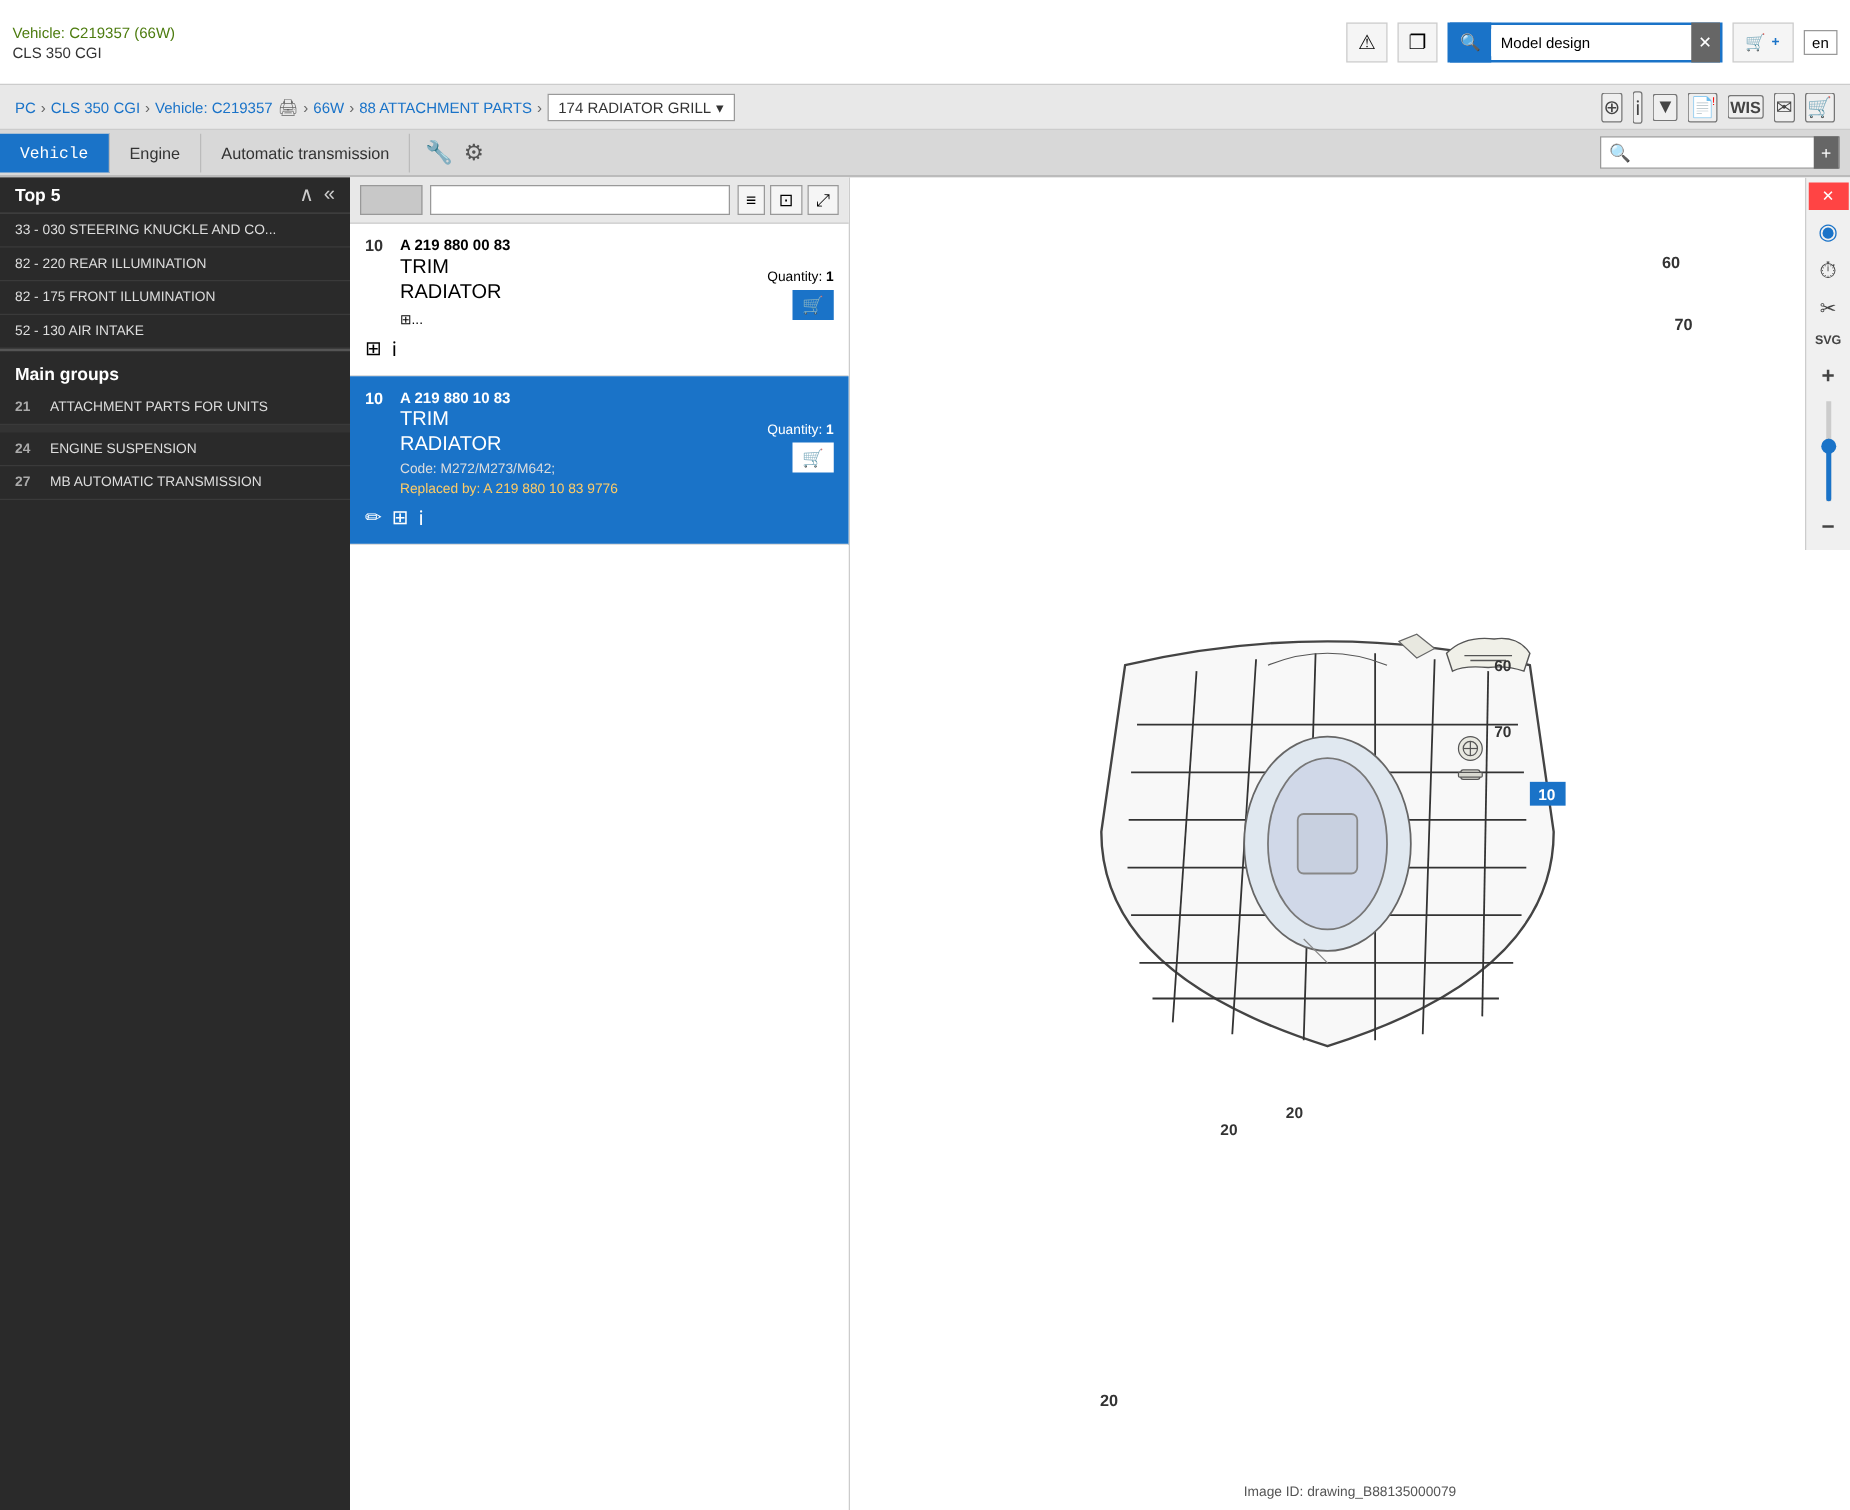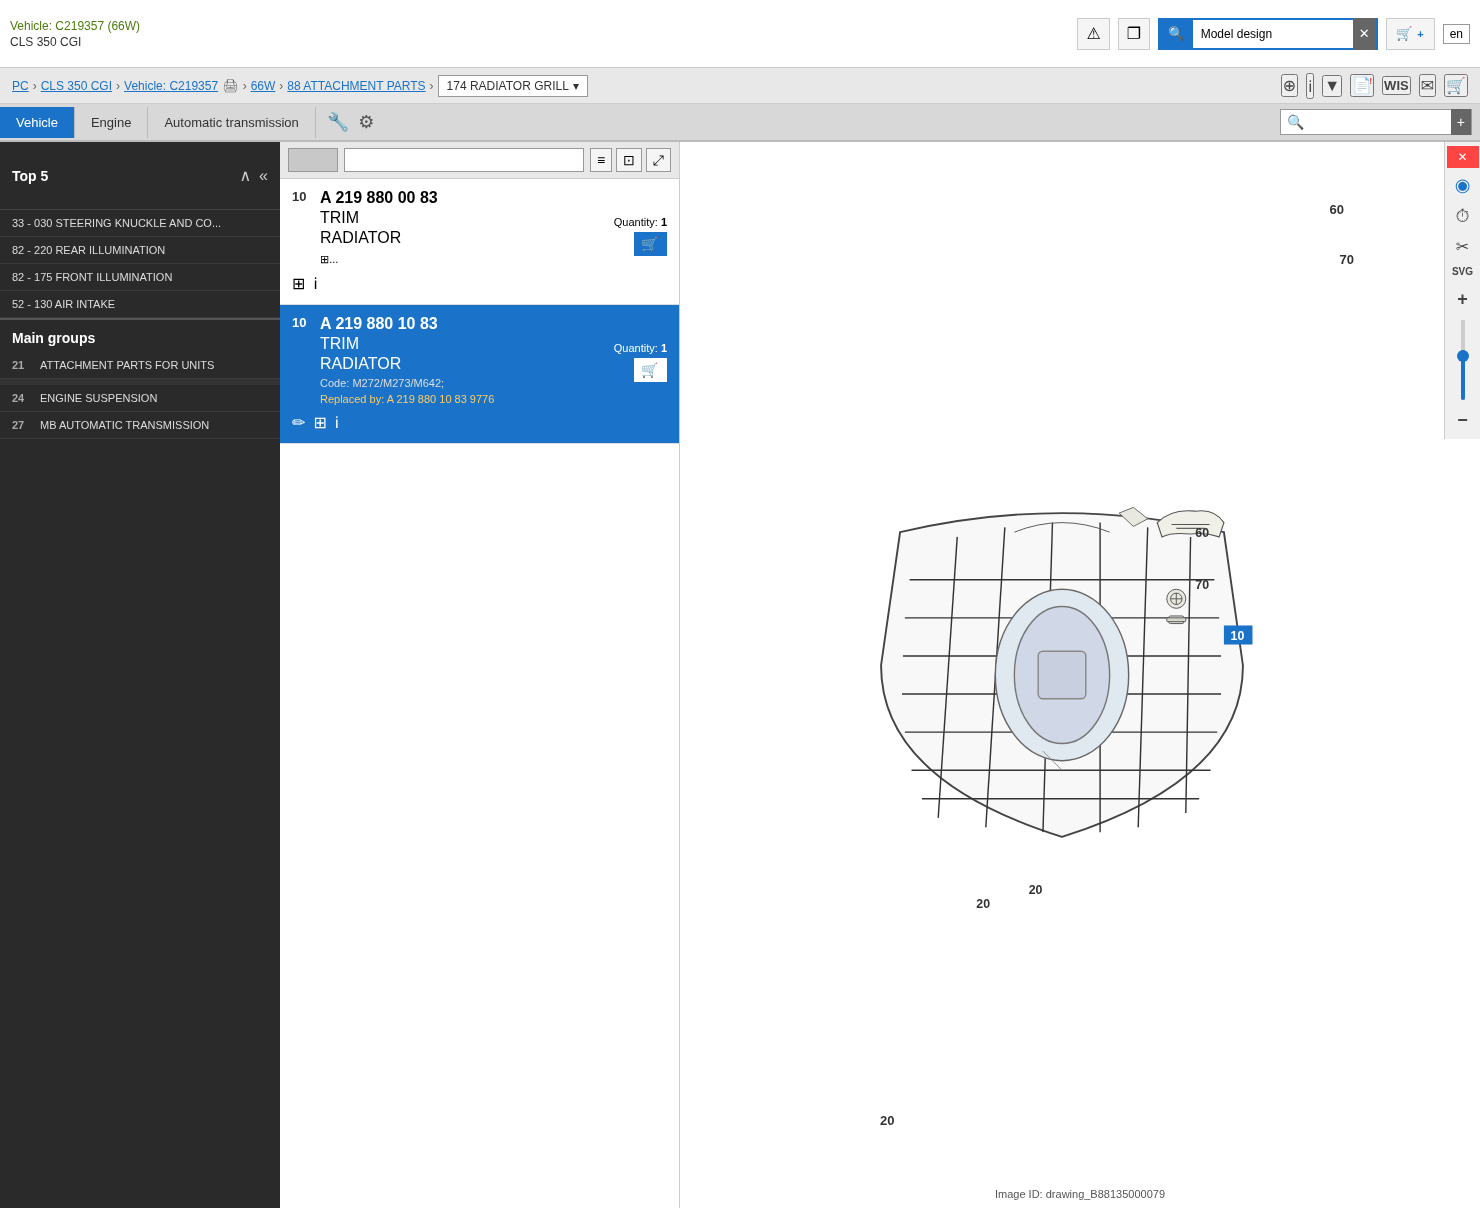--- a/index.html
+++ b/index.html
@@ -21,7 +21,7 @@
     
     .breadcrumb { background: #e8e8e8; padding: 6px 12px; display: flex; align-items: center; justify-content: space-between; border-bottom: 1px solid #ccc; height: 36px; }
     .breadcrumb-left { display: flex; align-items: center; gap: 4px; font-size: 12px; color: #333; }
-    .breadcrumb-item { color: #1a73c8; cursor: pointer; text-decoration: underline; }
+    .breadcrumb-item { color: #1a73c8; cursor: pointer; }
     .breadcrumb-sep { color: #666; }
     .breadcrumb-dropdown { background: #fff; border: 1px solid #999; padding: 3px 8px; cursor: pointer; display: flex; align-items: center; gap: 4px; font-size: 12px; }
     .breadcrumb-right { display: flex; align-items: center; gap: 8px; }

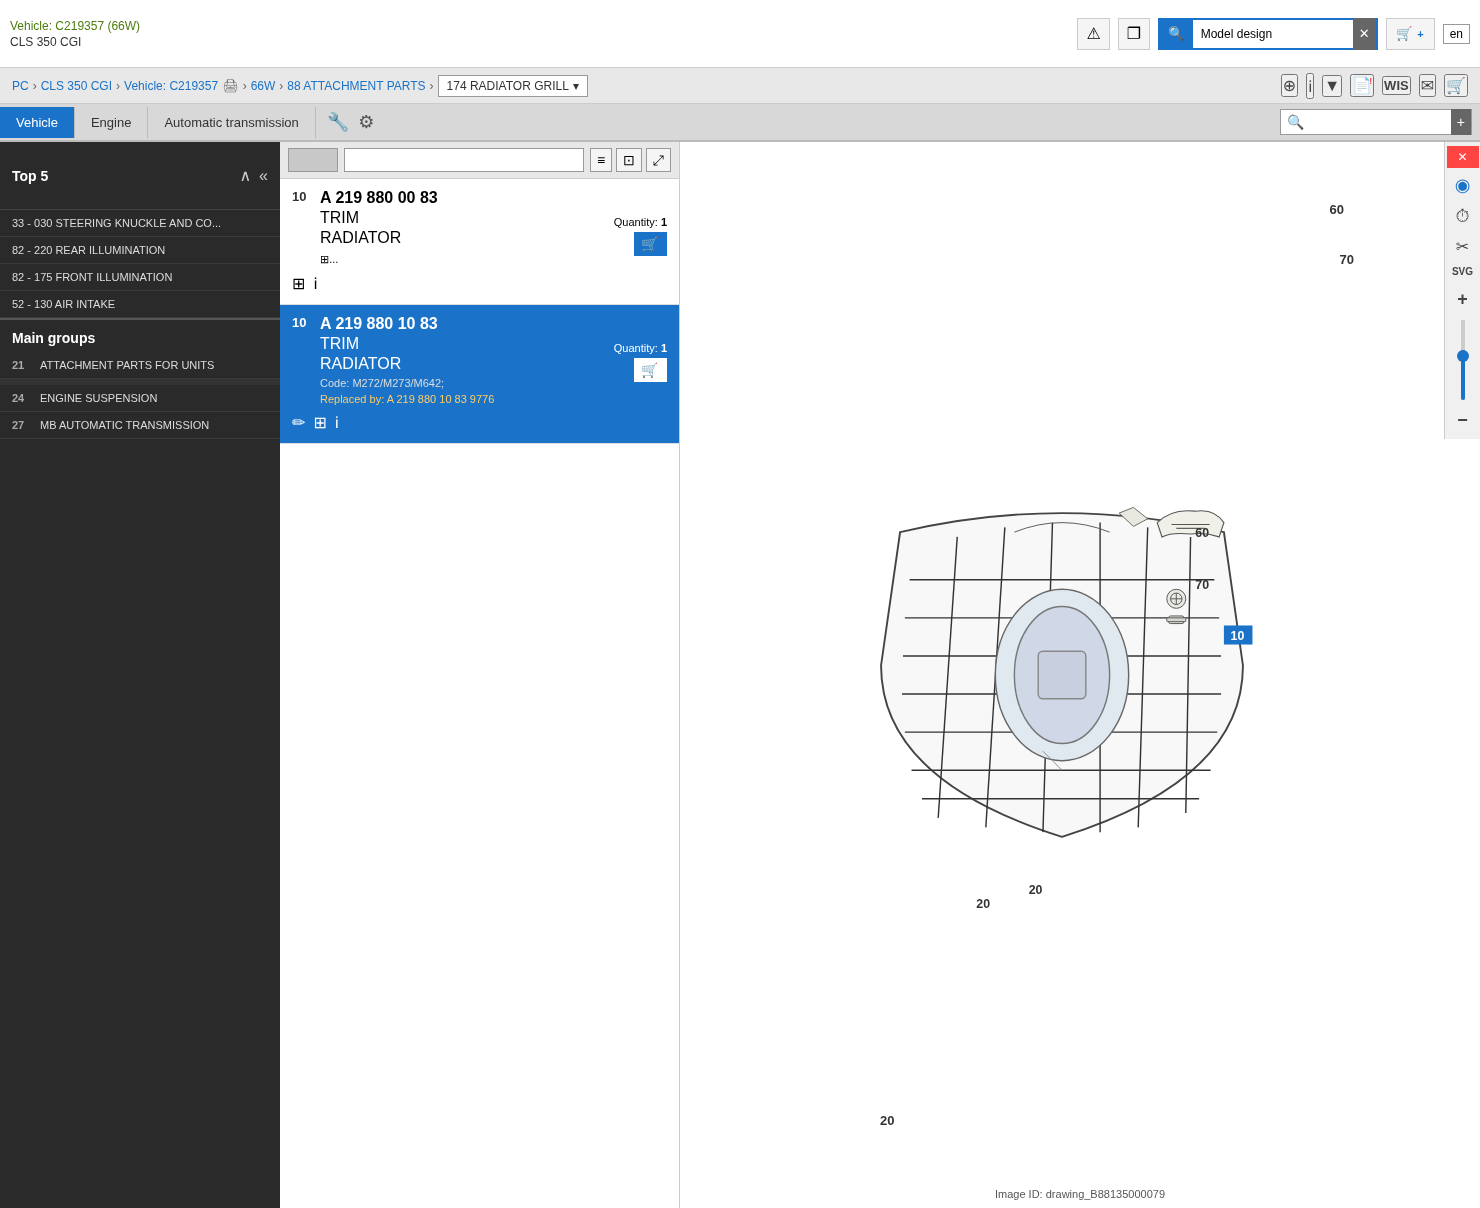--- a/index.html
+++ b/index.html
@@ -30,7 +30,7 @@
     
     .tabs-bar { background: #d8d8d8; display: flex; align-items: center; border-bottom: 2px solid #bbb; height: 38px; }
     .tab { padding: 8px 16px; cursor: pointer; font-size: 13px; color: #333; border-right: 1px solid #bbb; }
-    .tab.active { background: #1a73c8; color: #fff; }
+    .tab.active { background: #1a73c8; color: #fff; font-family: Liberation Mono, monospace; }
     .tab-icons { display: flex; align-items: center; gap: 8px; padding: 0 12px; }
     .tab-icon { font-size: 18px; cursor: pointer; color: #555; }
     .search-right { margin-left: auto; display: flex; align-items: center; border: 1px solid #999; background: #fff; height: 26px; }

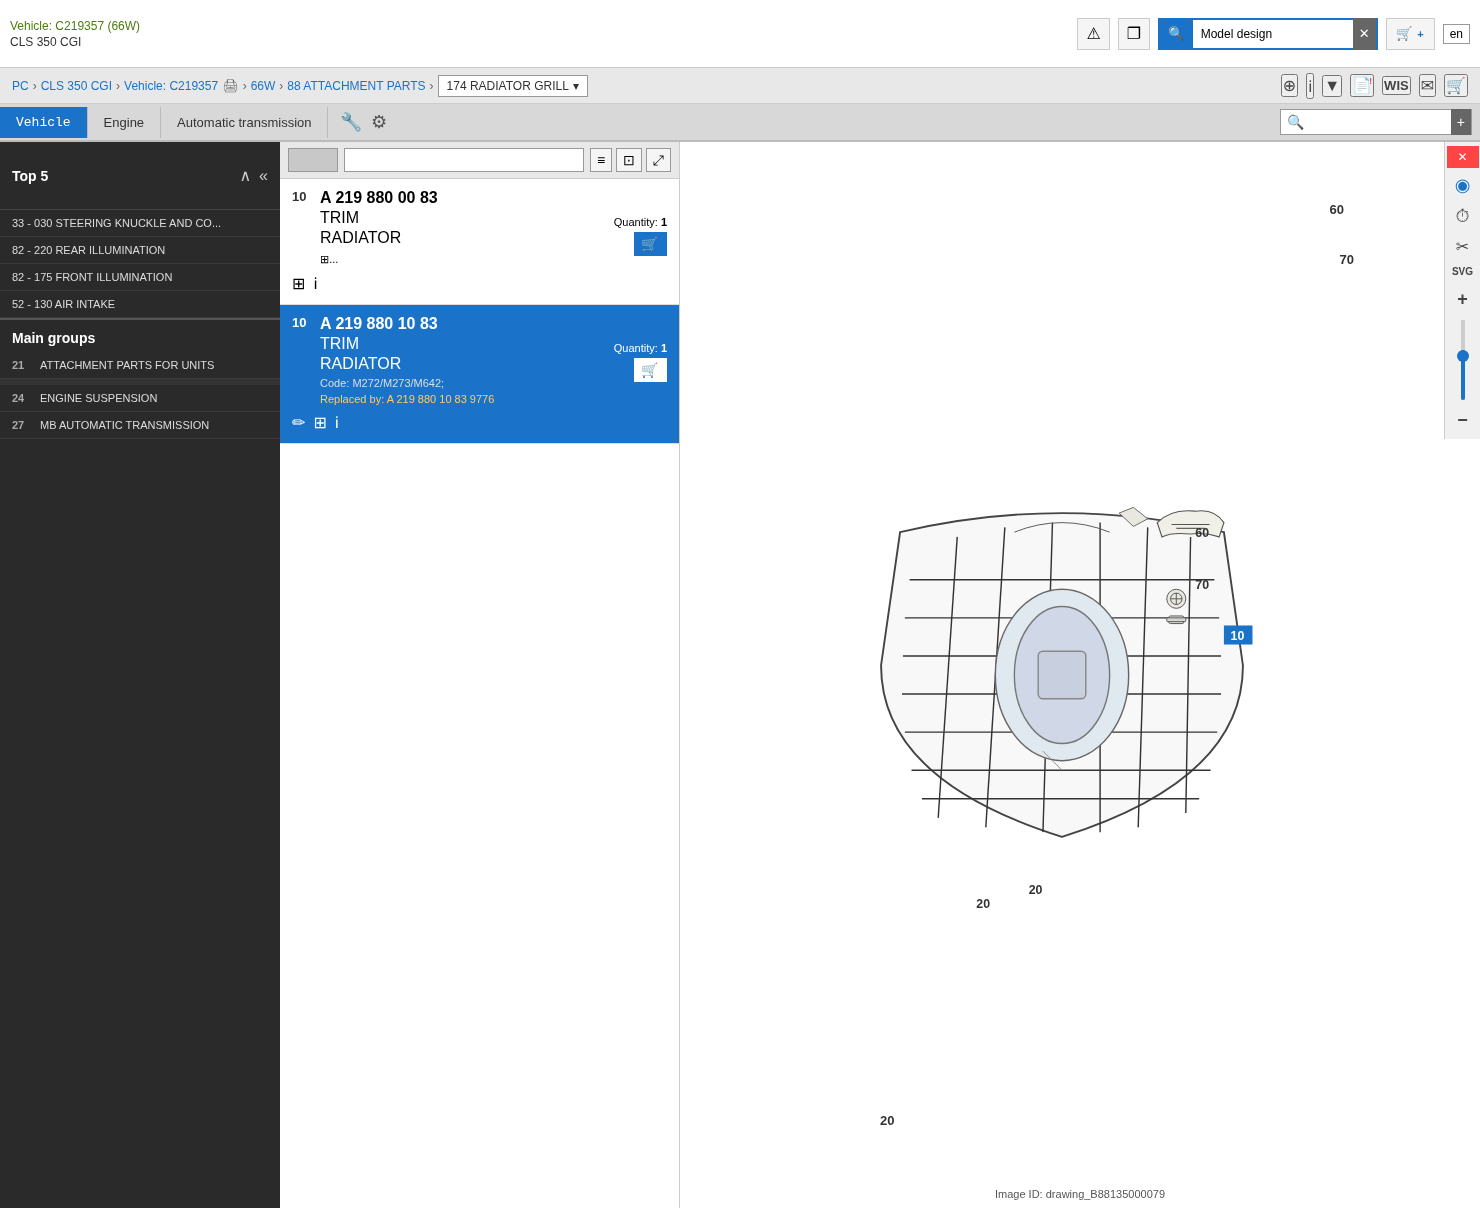--- a/index.html
+++ b/index.html
@@ -43,7 +43,7 @@
 
     
     .sidebar { width: 280px; background: #2a2a2a; color: #fff; flex-shrink: 0; overflow-y: auto; }
-    .top5-header { display: flex; align-items: center; justify-content: space-between; padding: 24px 12px; background: #2a2a2a; border-bottom: 1px solid #444; }
+    .top5-header { display: flex; align-items: center; justify-content: space-between; padding: 4px 12px; background: #2a2a2a; border-bottom: 1px solid #444; }
     .top5-title { font-size: 14px; font-weight: bold; color: #fff; }
     .top5-controls { display: flex; gap: 8px; }
     .top5-ctrl { background: none; border: none; color: #ccc; cursor: pointer; font-size: 16px; }

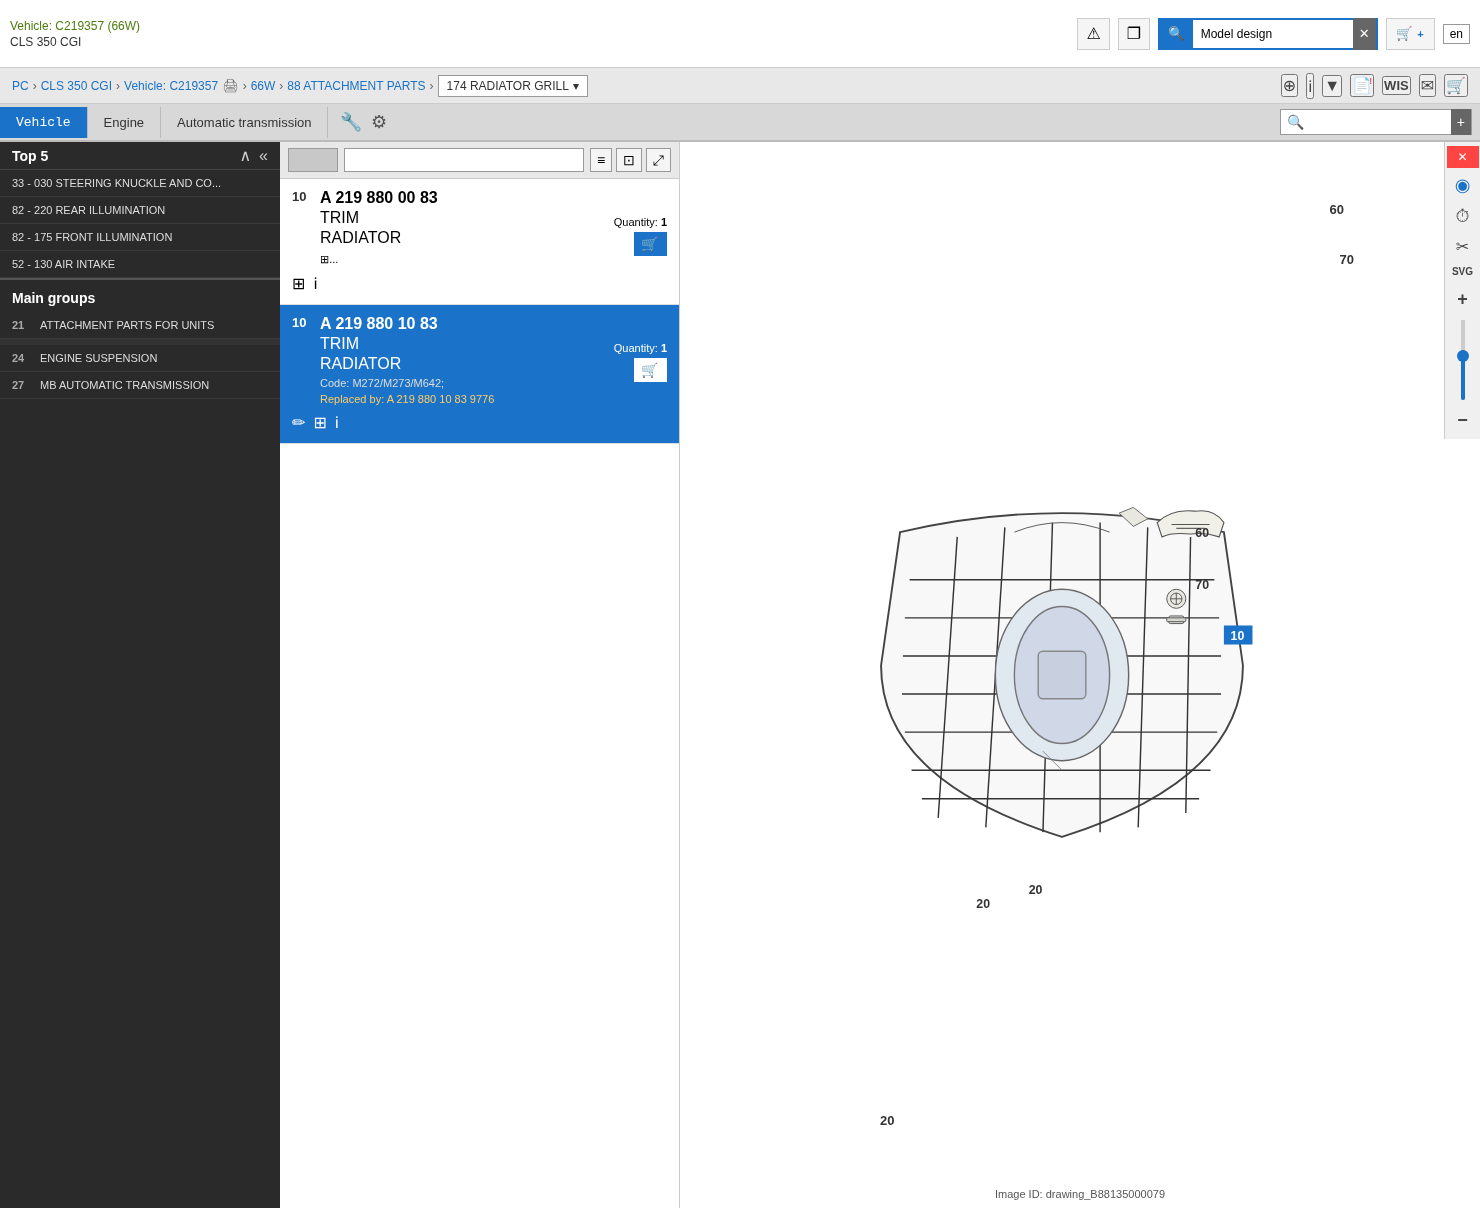--- a/index.html
+++ b/index.html
@@ -69,7 +69,7 @@
     .part-num { font-size: 13px; font-weight: bold; color: #333; width: 28px; flex-shrink: 0; }
     .part-item.selected .part-num { color: #fff; }
     .part-info { flex: 1; }
-    .part-code { font-size: 16px; font-weight: bold; }
+    .part-code { font-size: 12px; font-weight: bold; }
     .part-name { font-size: 16px; margin-top: 2px; }
     .part-qty { display: flex; flex-direction: column; align-items: flex-end; gap: 4px; }
     .qty-label { font-size: 11px; margin-top: 27px; }

